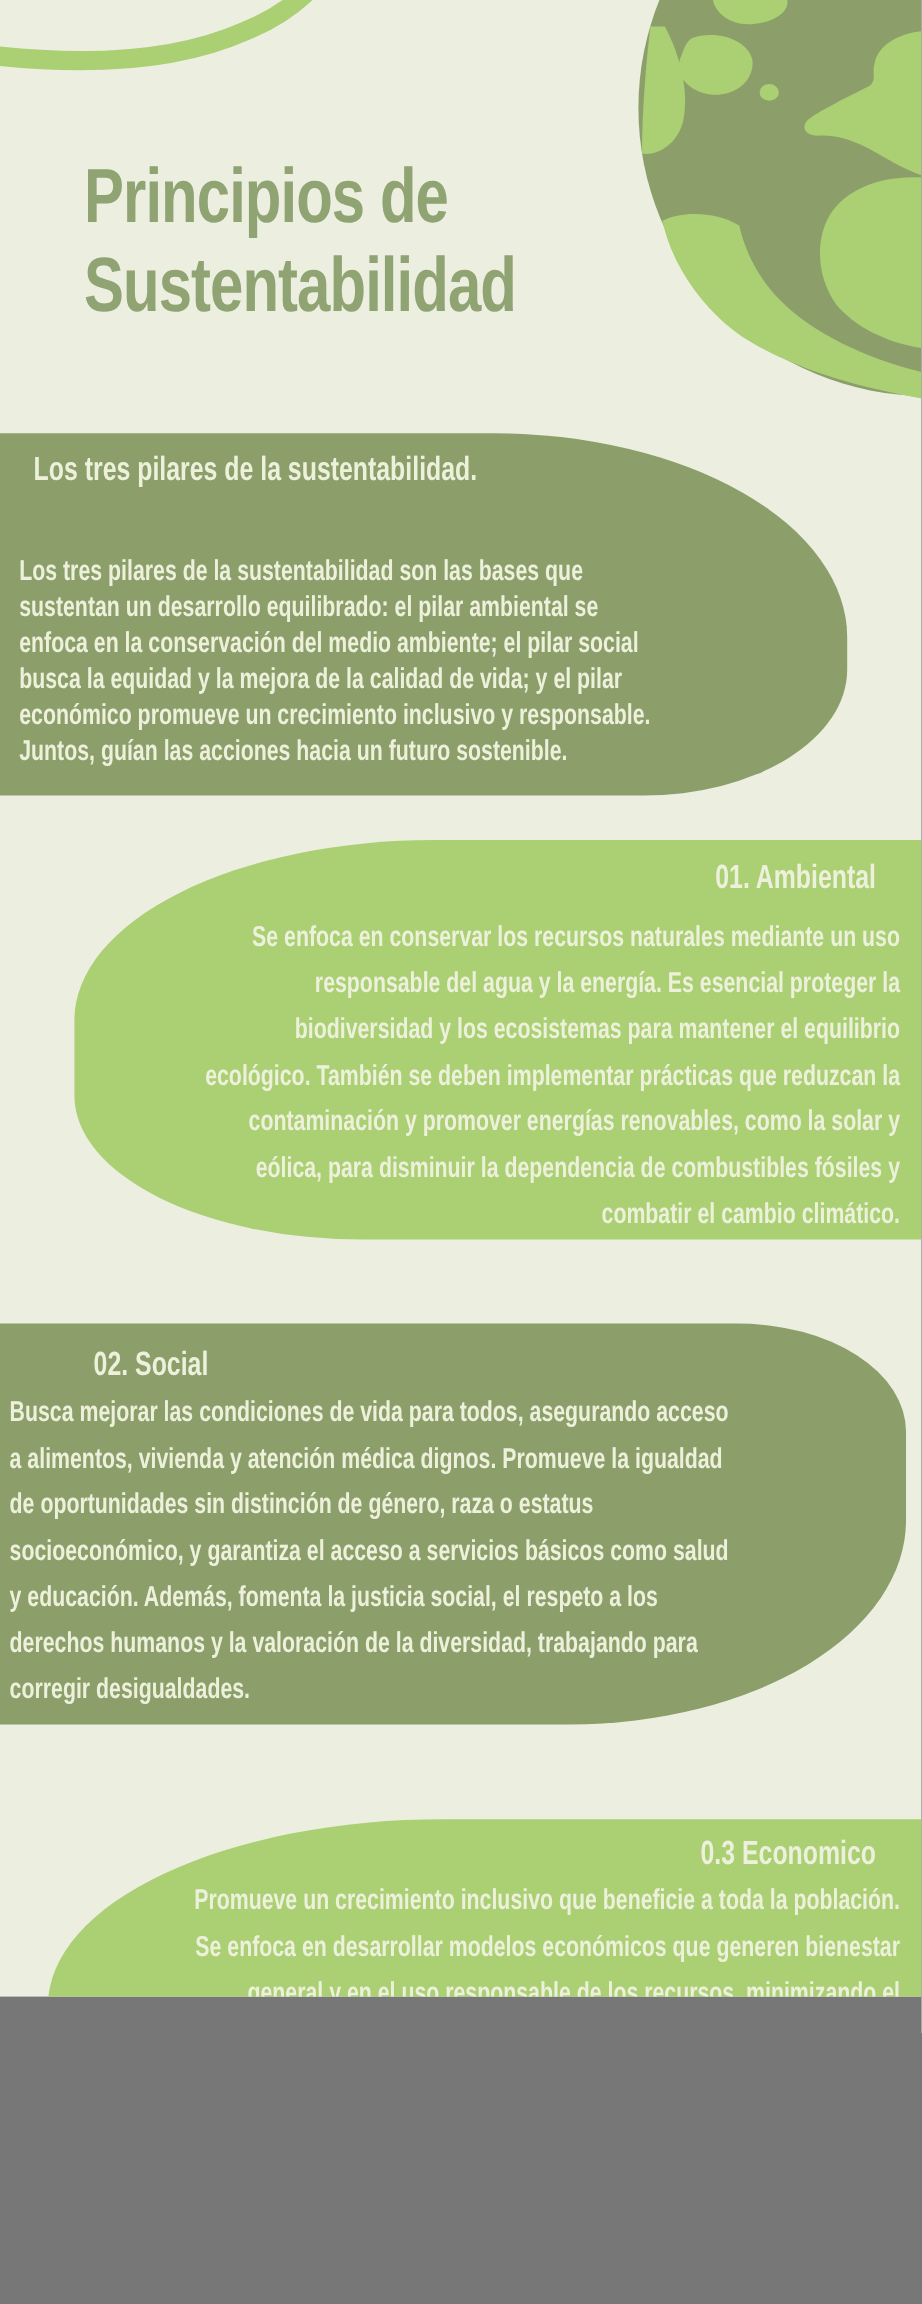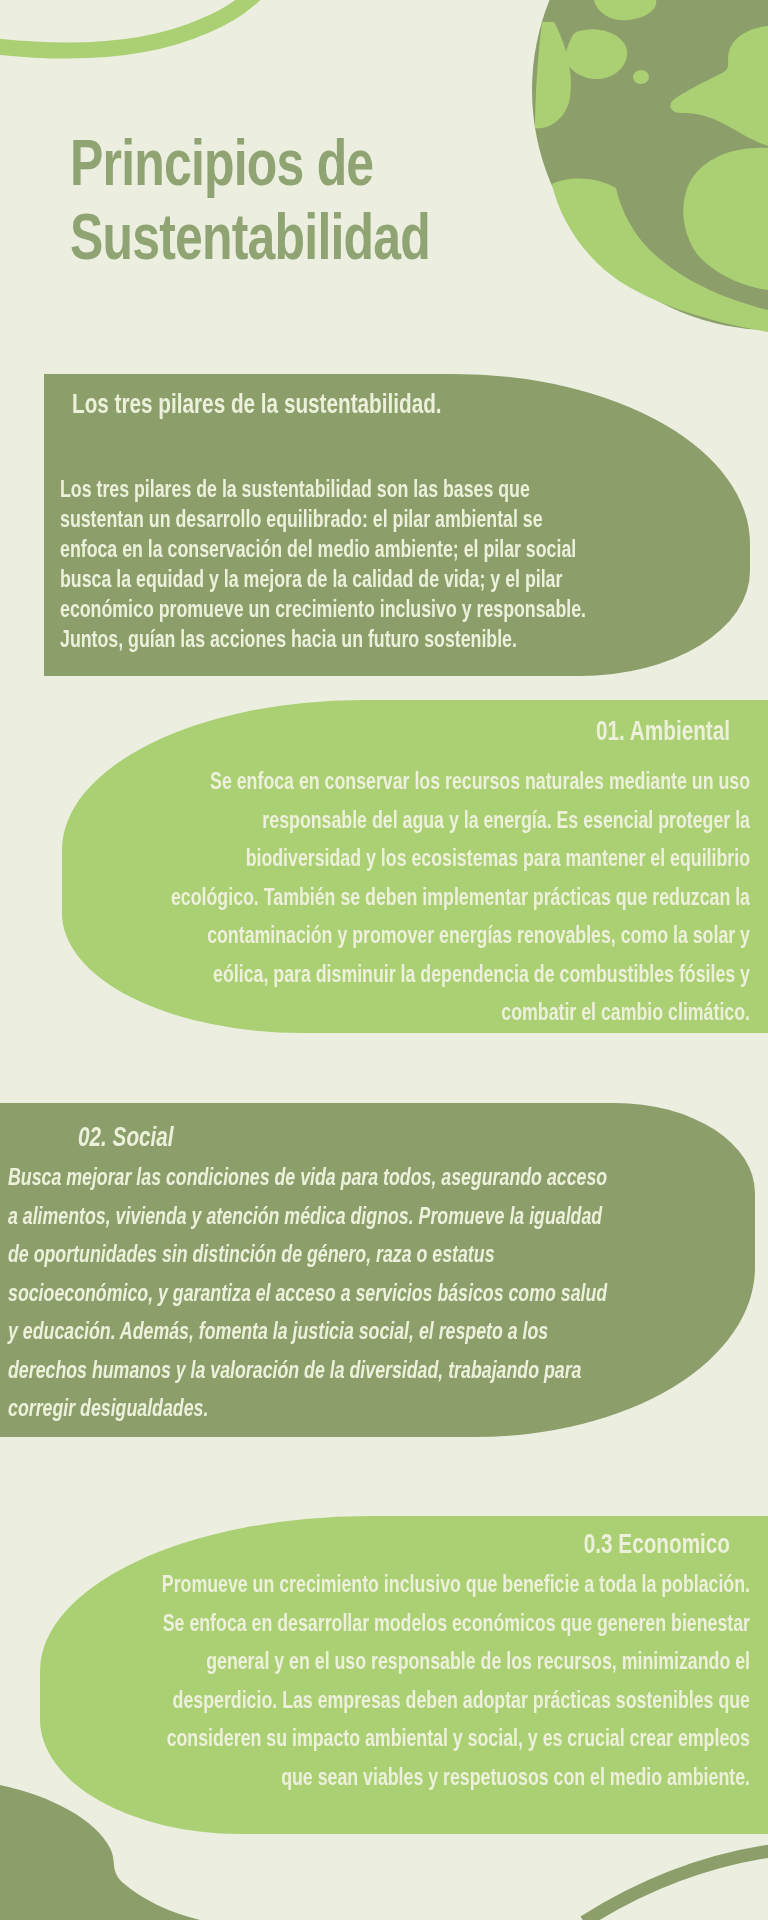--- a/index.html
+++ b/index.html
@@ -12,7 +12,7 @@
   html,body{margin:0;padding:0;background:#777;}
   .canvas{
     position:relative;
-    width:768px;height:1920px;
+    width:768px;height:1664px;
     margin:0 auto;
     background:var(--background);
     overflow:hidden;

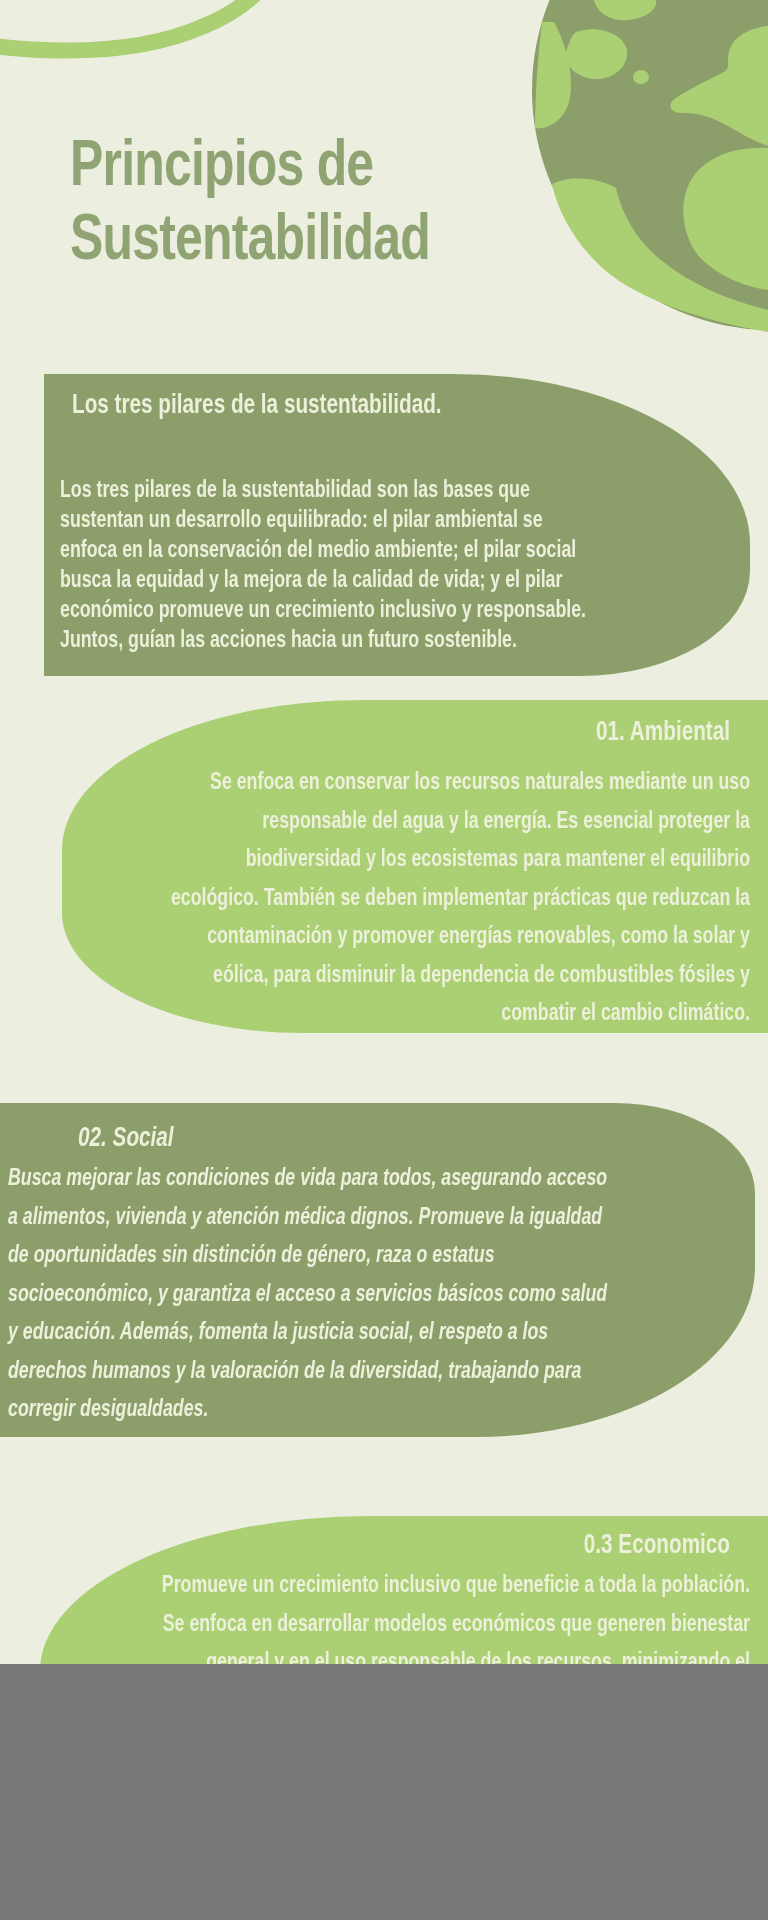--- a/index.html
+++ b/index.html
@@ -44,9 +44,8 @@
 
   
   .sec-pillars{
-    left:0;top:374px;width:706px;height:302px;
+    left:0;top:361px;width:706px;height:302px;
     border-radius:0 296px 170px 0 / 0 170px 105px 0;
-    margin-left:44px;
   }
   .sec-pillars .heading{left:28px;top:13px;font-size:28px;width:800px;}
   .sec-pillars .body{left:16px;top:100px;font-size:24px;line-height:30px;width:940px;}

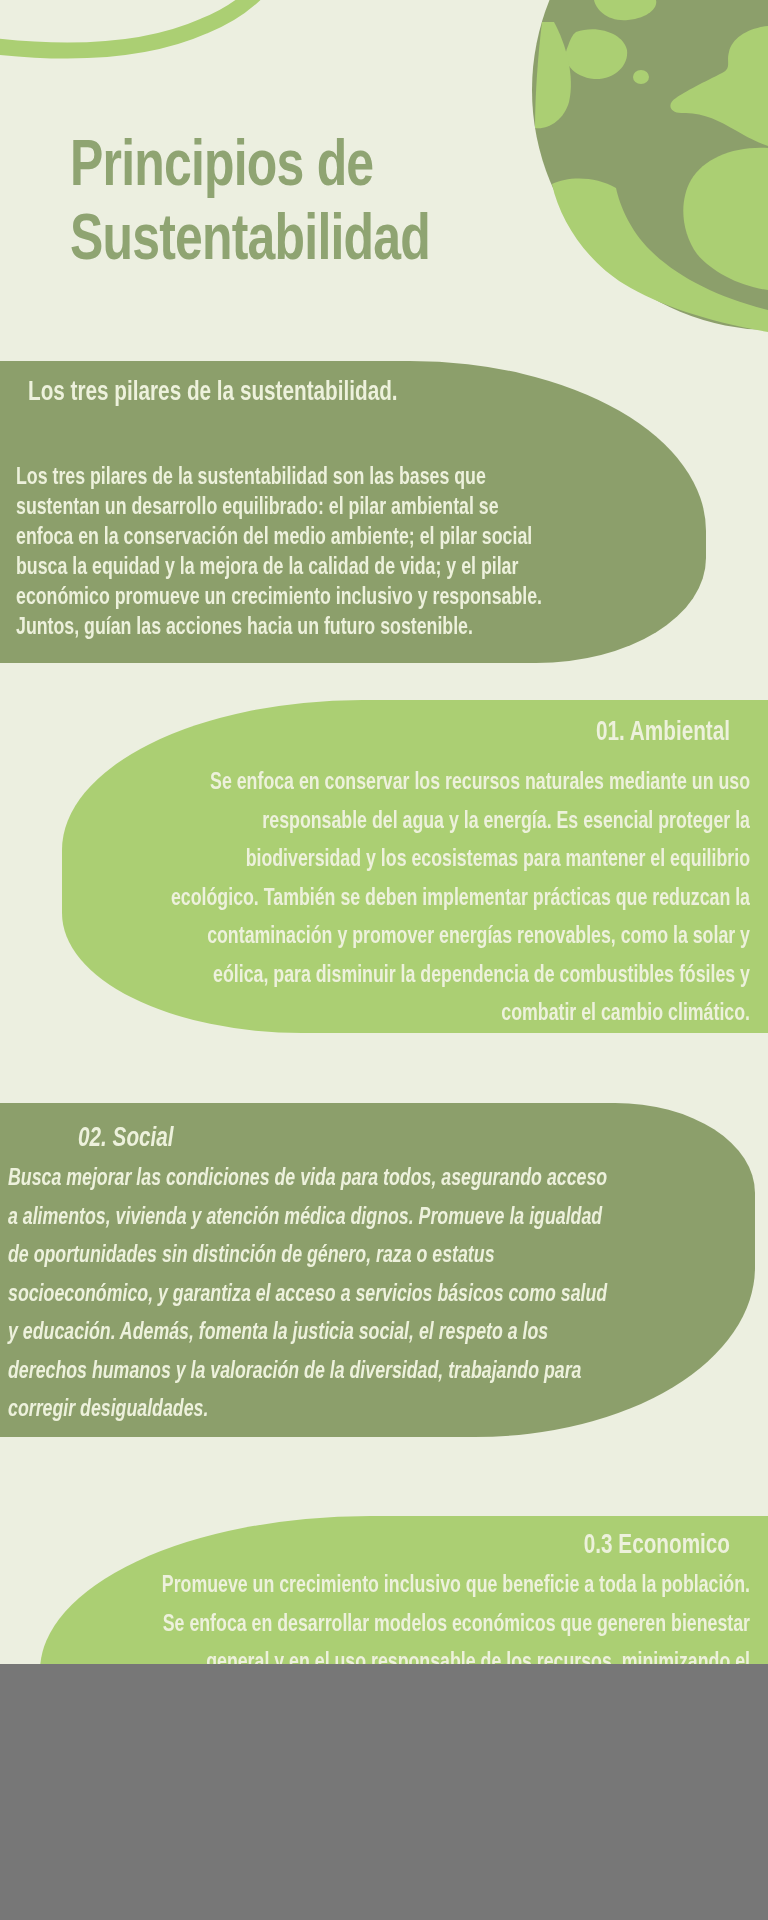--- a/index.html
+++ b/index.html
@@ -62,7 +62,6 @@
   .sec-social{
     left:0;top:1103px;width:755px;height:334px;
     border-radius:0 140px 280px 0 / 0 90px 170px 0;
-    font-style:italic;
   }
   .sec-social .heading{left:78px;top:17px;font-size:28px;width:800px;}
   .sec-social .body{left:8px;top:55px;font-size:24px;line-height:38.5px;width:940px;}

